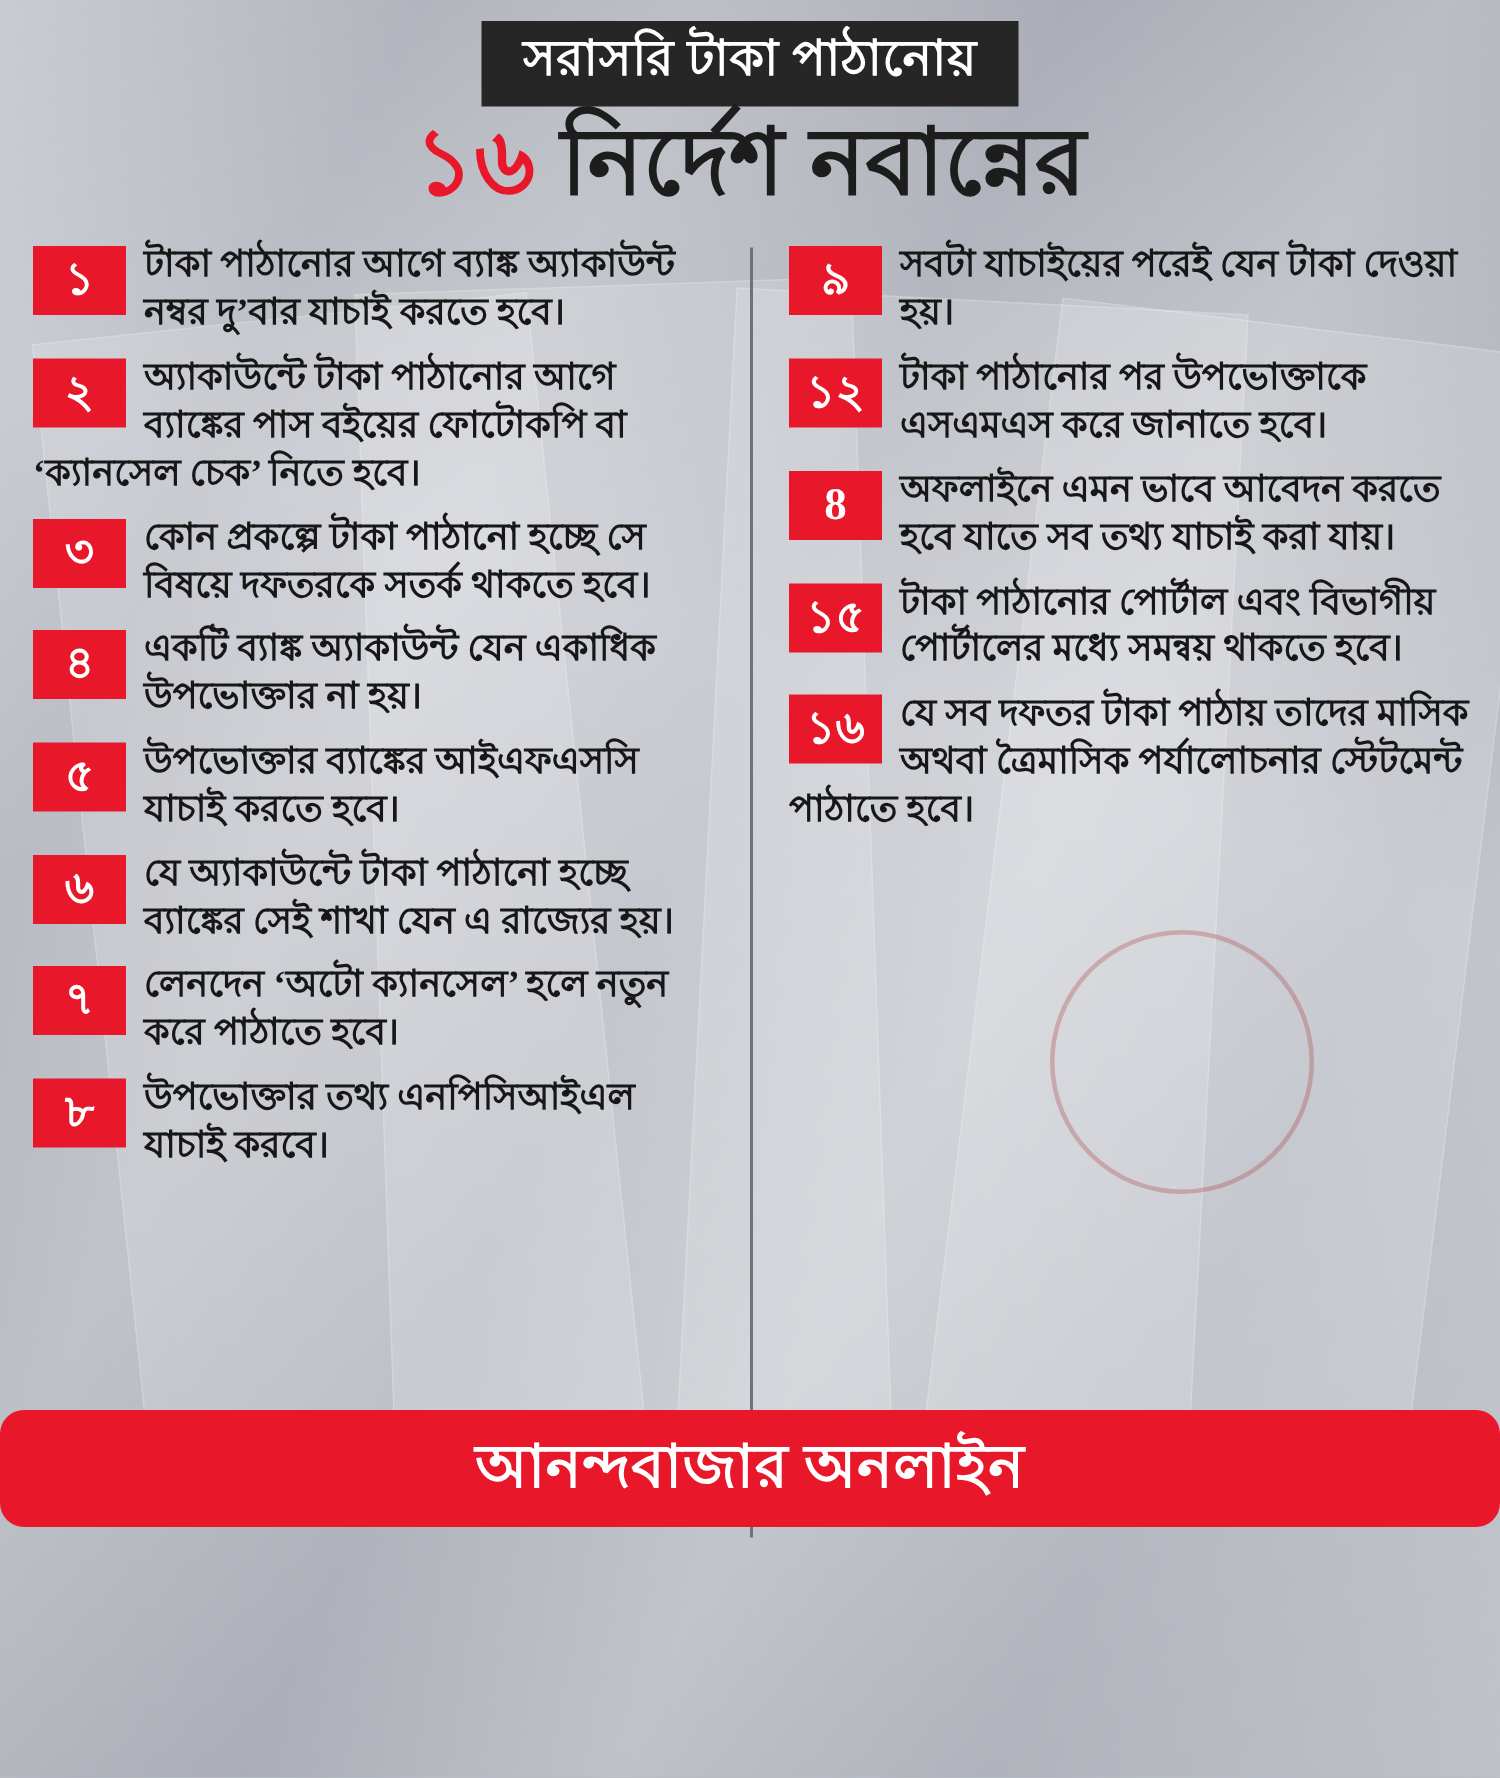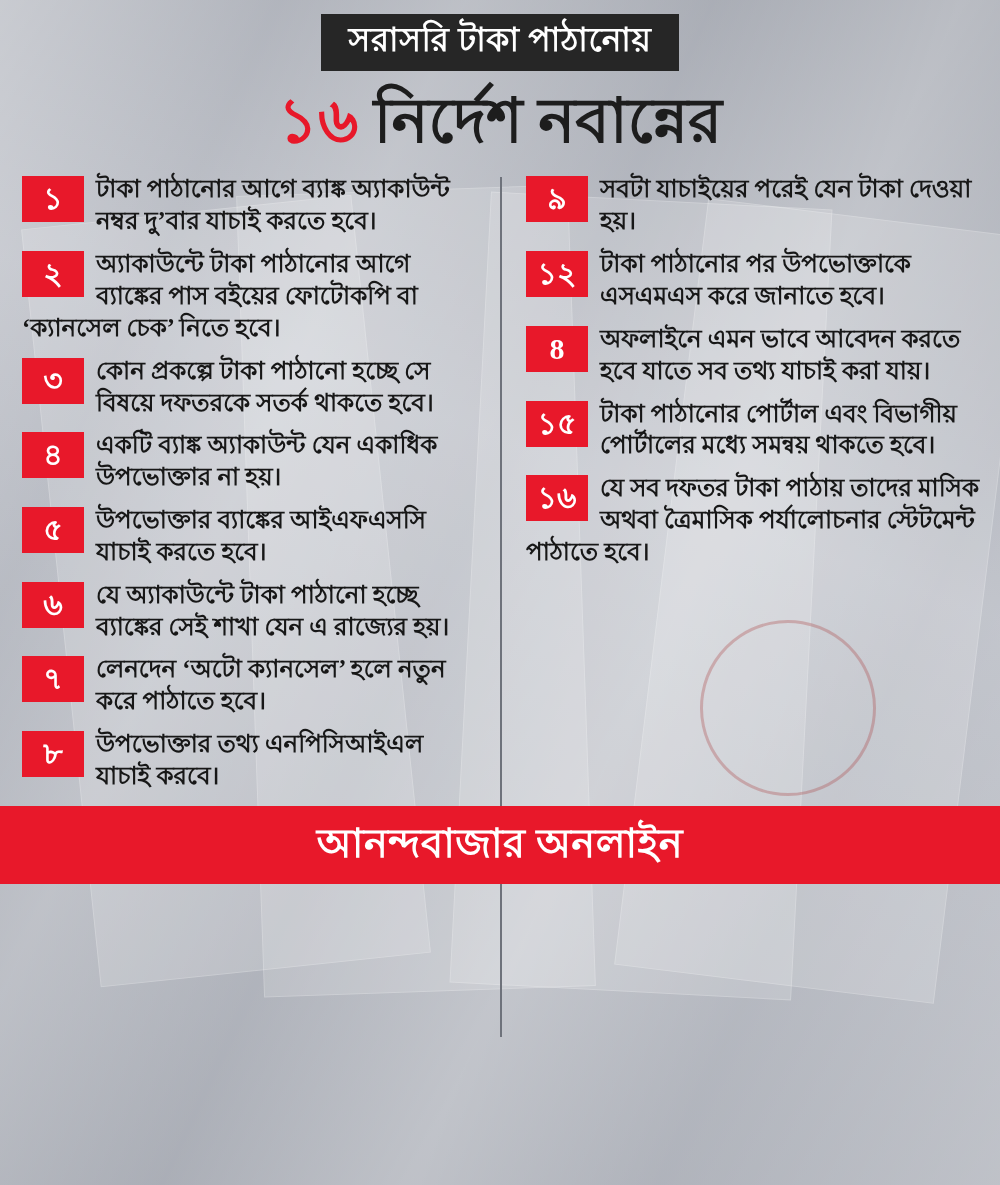--- a/index.html
+++ b/index.html
@@ -47,7 +47,7 @@
     position: relative;
     z-index: 2;
     width: 1000px;
-    height: 884px;
+    height: 1018px;
     box-sizing: border-box;
   }
 

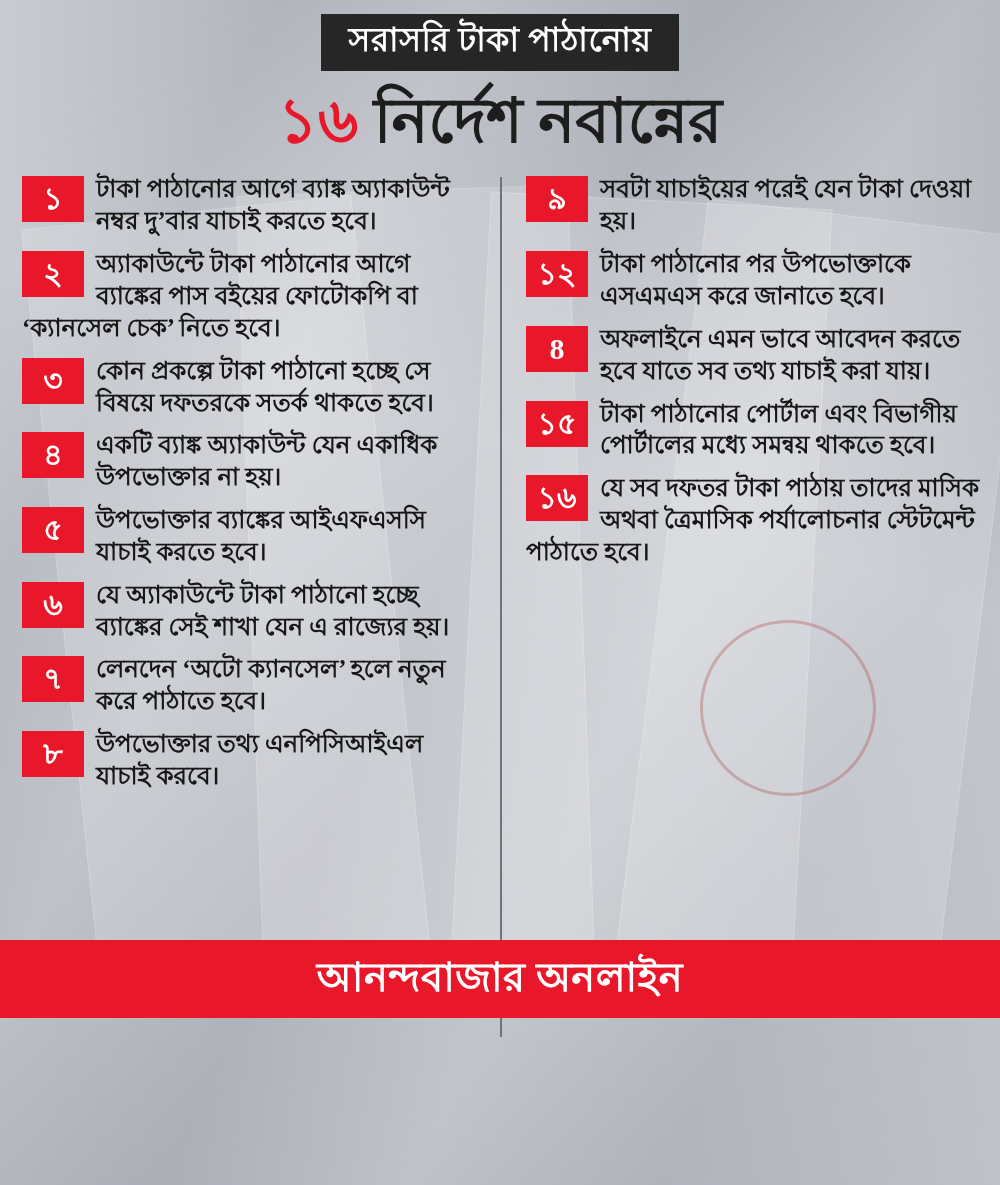--- a/index.html
+++ b/index.html
@@ -68,8 +68,8 @@
     letter-spacing: 0.5px;
   }
   .title {
-    margin-top: 16px;
-    font-family: Liberation Serif, serif;
+    margin-top: 4px;
+    font-family: Liberation Sans, sans-serif;
     font-weight: bold;
     font-size: 62px;
     line-height: 1.1;

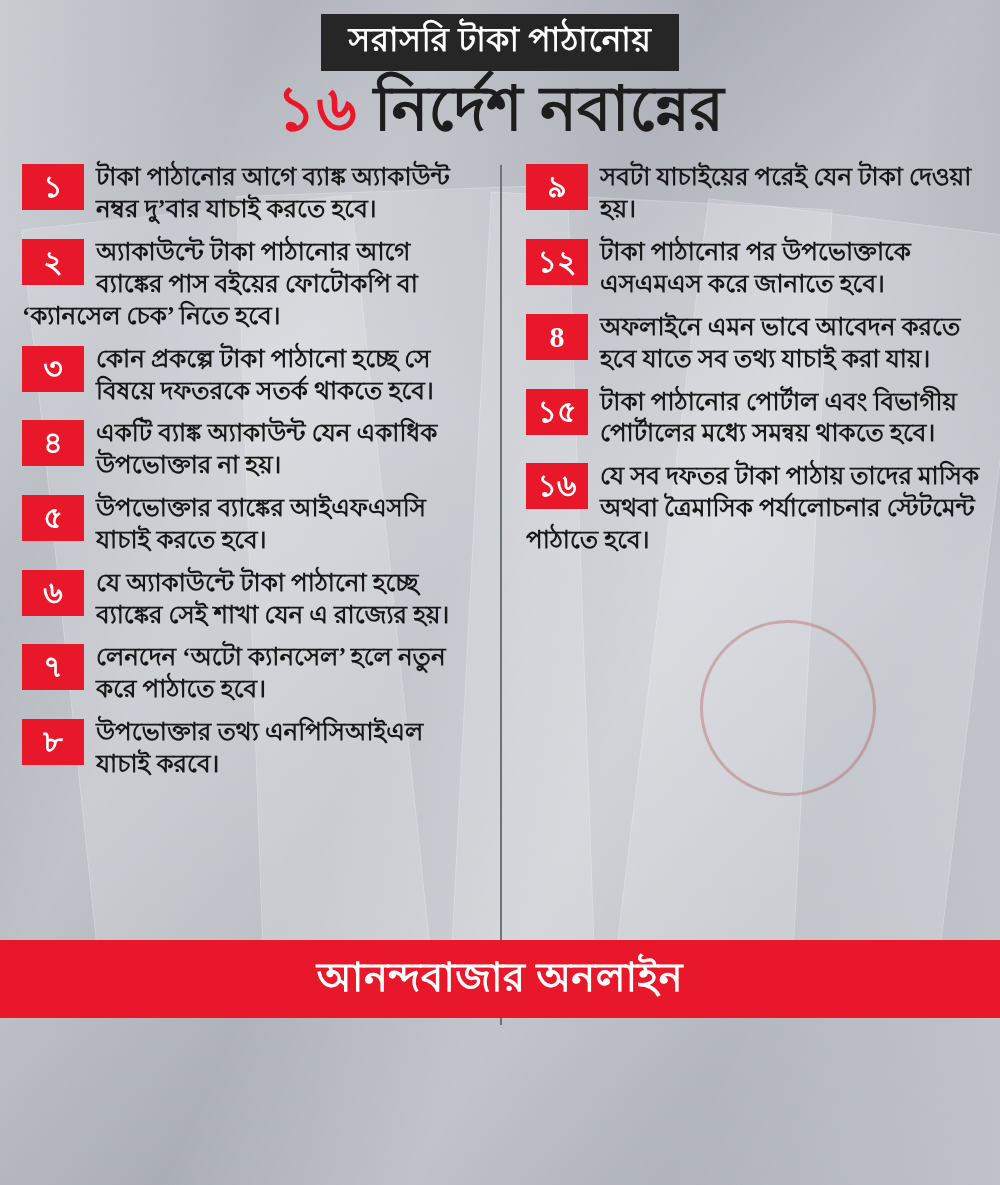--- a/index.html
+++ b/index.html
@@ -148,6 +148,7 @@
     align-items: center;
     justify-content: center;
     z-index: 3;
+    border-radius: 16px;
   }
   .footer-text {
     color: #ffffff;

